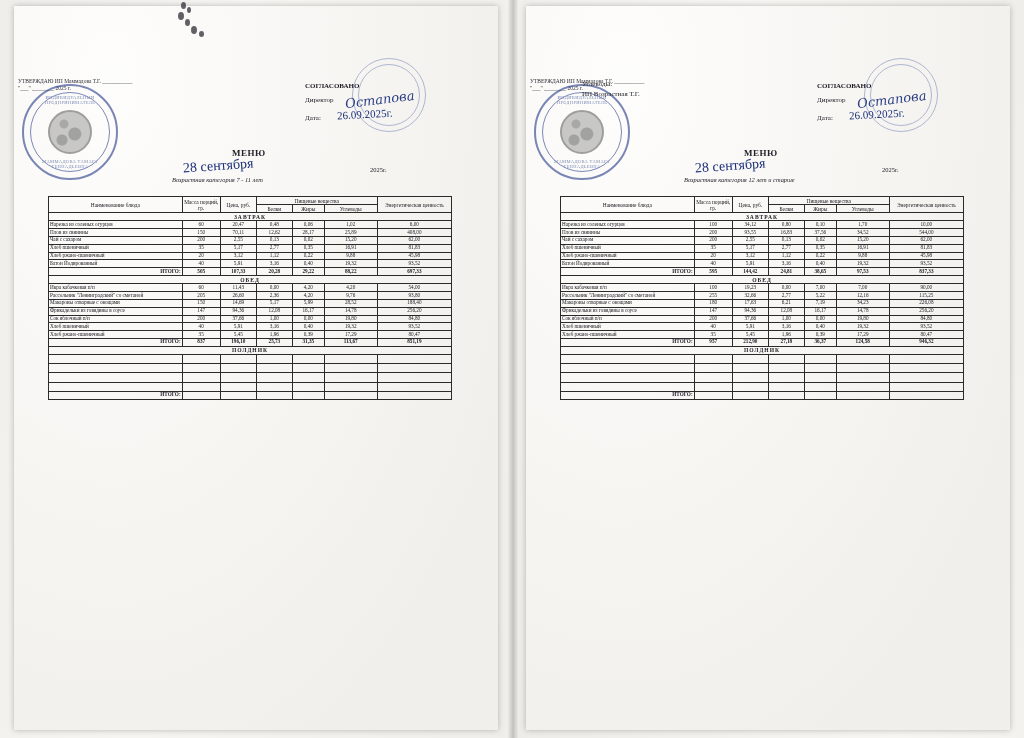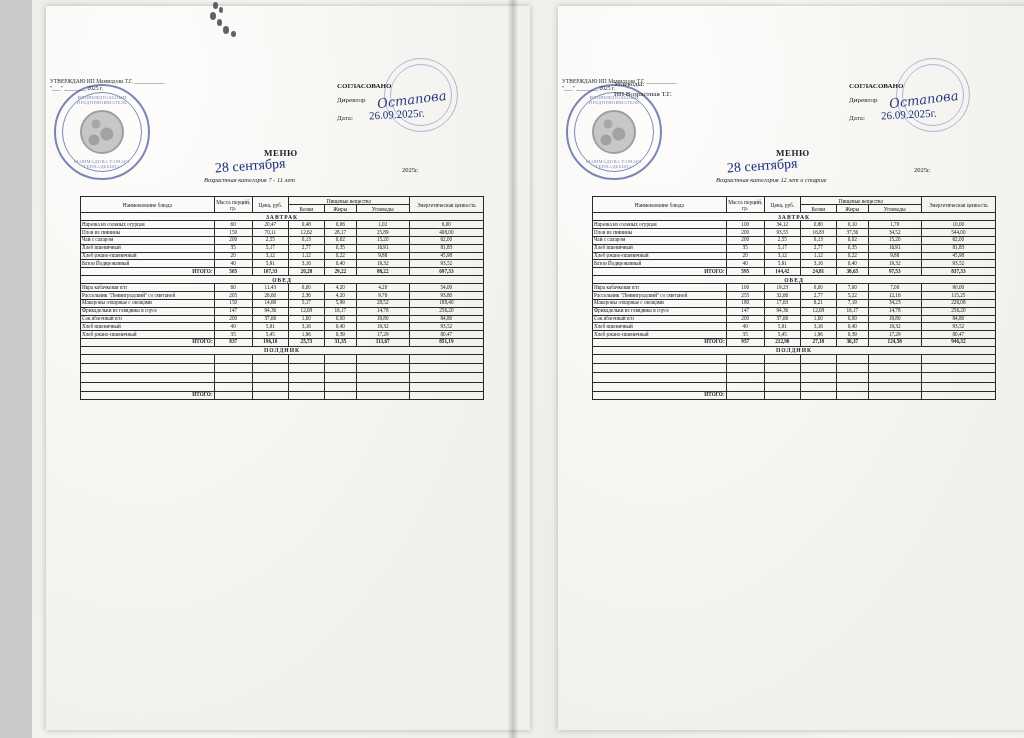--- a/index.html
+++ b/index.html
@@ -16,7 +16,6 @@
     width:512px;height:738px;
     background:#f4f2ee;
     box-sizing:border-box;
-    margin-left:32px;
   }
   .page-left{left:0;background:linear-gradient(100deg,#efeeea 0%,#f6f5f1 40%,#efeeea 100%);}
   .page-right{left:512px;background:linear-gradient(260deg,#efeeea 0%,#f7f6f2 40%,#eeece8 100%);}

